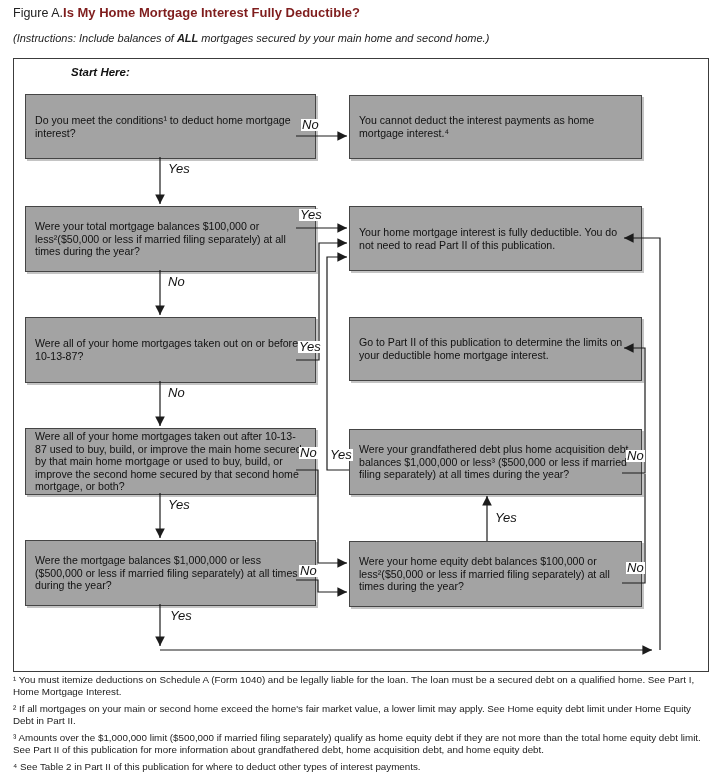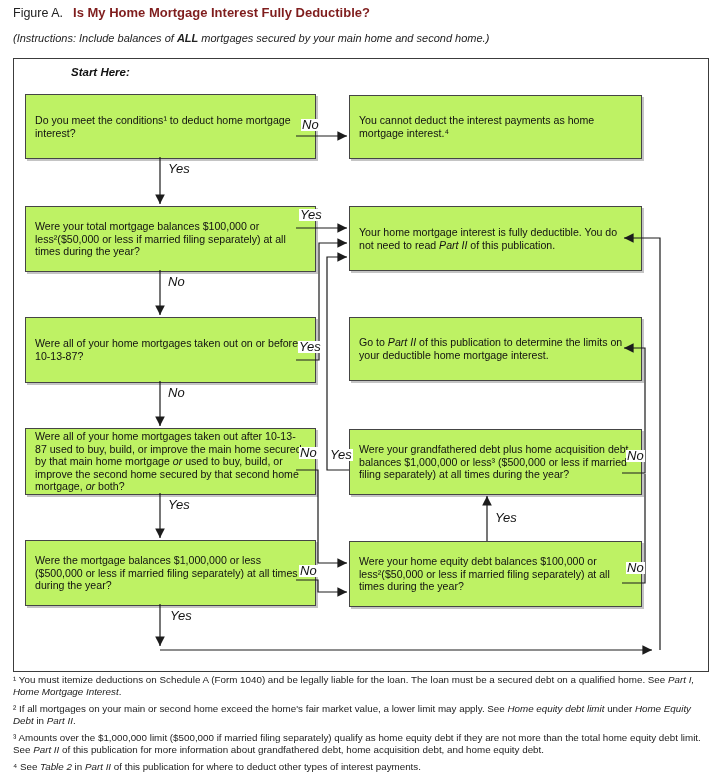--- a/index.html
+++ b/index.html
@@ -5,7 +5,7 @@
   html,body{margin:0;padding:0;background:#fff;}
   .page{position:relative;width:720px;height:772px;background:#fff;overflow:hidden;
         font-family:"Liberation Sans","DejaVu Sans",sans-serif;color:#1a1a1a;}
-  .title-row{position:absolute;left:13px;top:5px;display:flex;align-items:baseline;gap:10px;white-space:nowrap;}
+  .title-row{position:absolute;left:13px;top:5px;display:flex;align-items:baseline;white-space:nowrap;}
   .figure-label{font-size:12.5px;color:#222;}
   .figure-title{font-size:13px;font-weight:bold;color:#7f1d1d;}
   .instructions{position:absolute;left:13px;top:32px;font-size:11px;font-style:italic;color:#222;white-space:nowrap;}

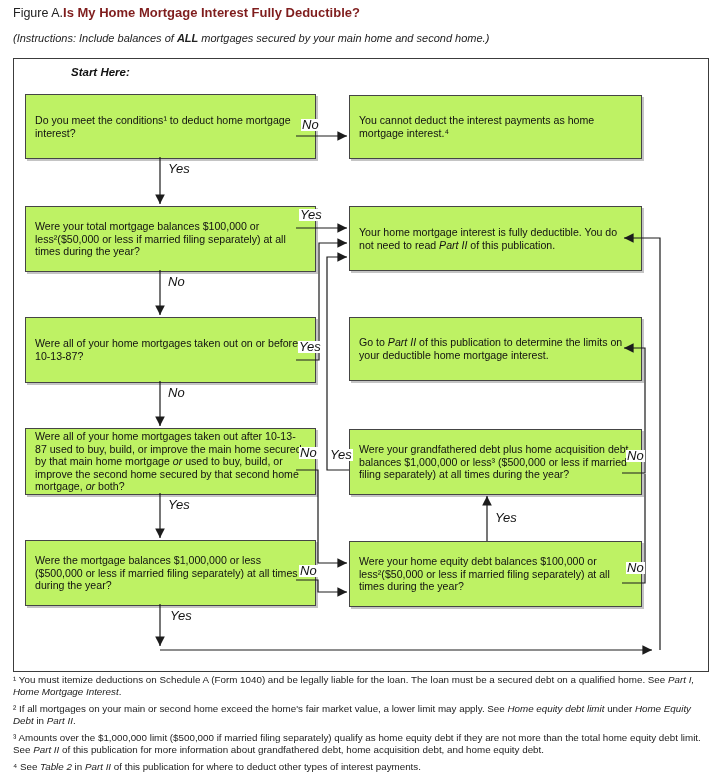--- a/index.html
+++ b/index.html
@@ -12,7 +12,7 @@
   .instructions b{font-weight:bold;}
   .frame{position:absolute;left:13px;top:58px;width:694px;height:612px;border:1px solid #3c3c3c;background:#fff;}
   .start-here{position:absolute;left:71px;top:66px;font-size:11.5px;font-weight:bold;font-style:italic;color:#111;}
-  .fbox{position:absolute;display:flex;align-items:center;border:1px solid #454545;background:#bef264;
+  .fbox{position:absolute;display:flex;align-items:center;border:1px solid #454545;background:#a3a3a3;
         box-shadow:2px 2px 0 rgba(125,125,125,0.45);padding:0 9px;font-size:10.6px;line-height:12.6px;color:#111;}
   .fbox .txt{display:inline;}
   .it{font-style:italic;text-align:center;}

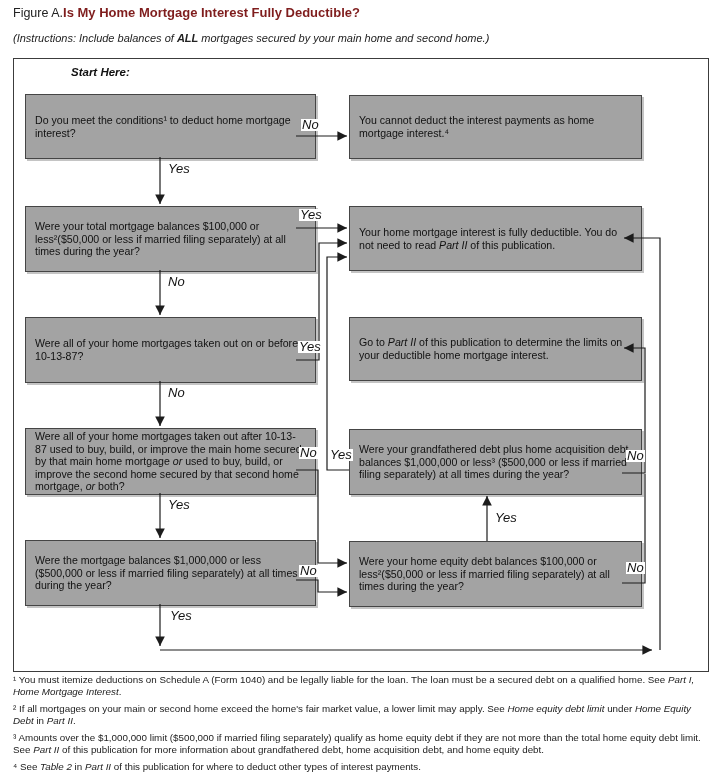--- a/index.html
+++ b/index.html
@@ -15,7 +15,7 @@
   .fbox{position:absolute;display:flex;align-items:center;border:1px solid #454545;background:#a3a3a3;
         box-shadow:2px 2px 0 rgba(125,125,125,0.45);padding:0 9px;font-size:10.6px;line-height:12.6px;color:#111;}
   .fbox .txt{display:inline;}
-  .it{font-style:italic;text-align:center;}
+  .it{text-align:center;}
   .edge-label{position:absolute;font-size:13px;font-style:italic;color:#111;background:#fff;padding:0 1px;line-height:12px;}
   svg.connectors{position:absolute;left:0;top:0;pointer-events:none;}
   .connector{stroke:#1c1c1c;stroke-width:1.2;fill:none;}

